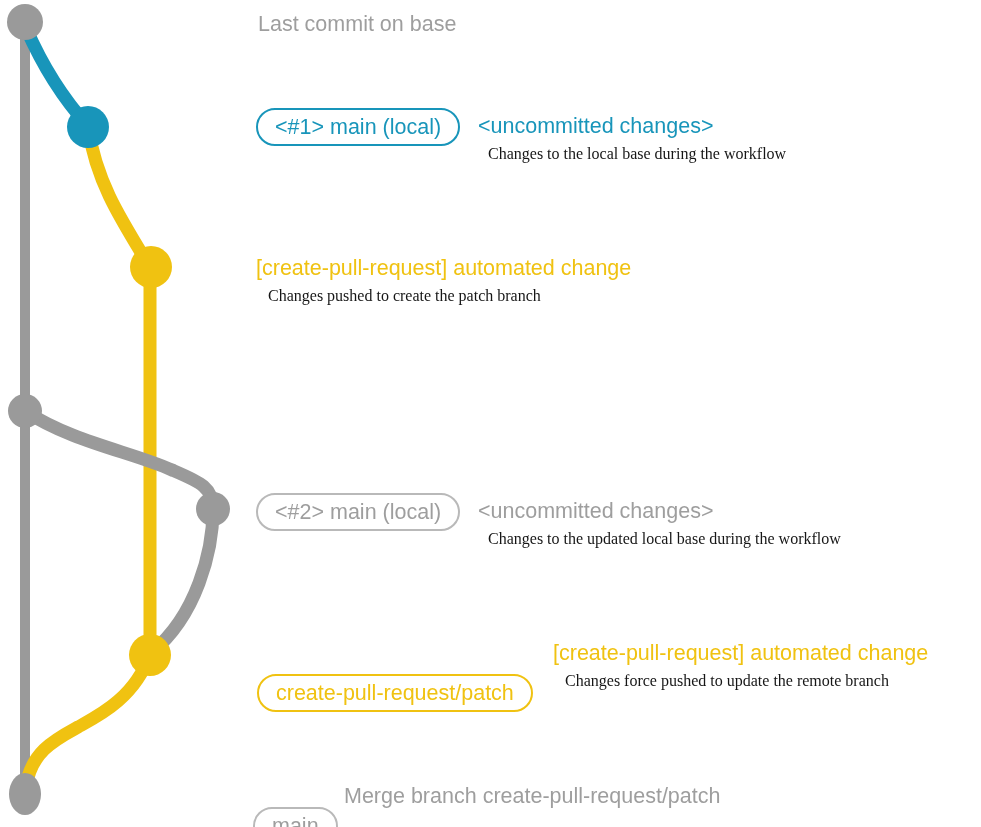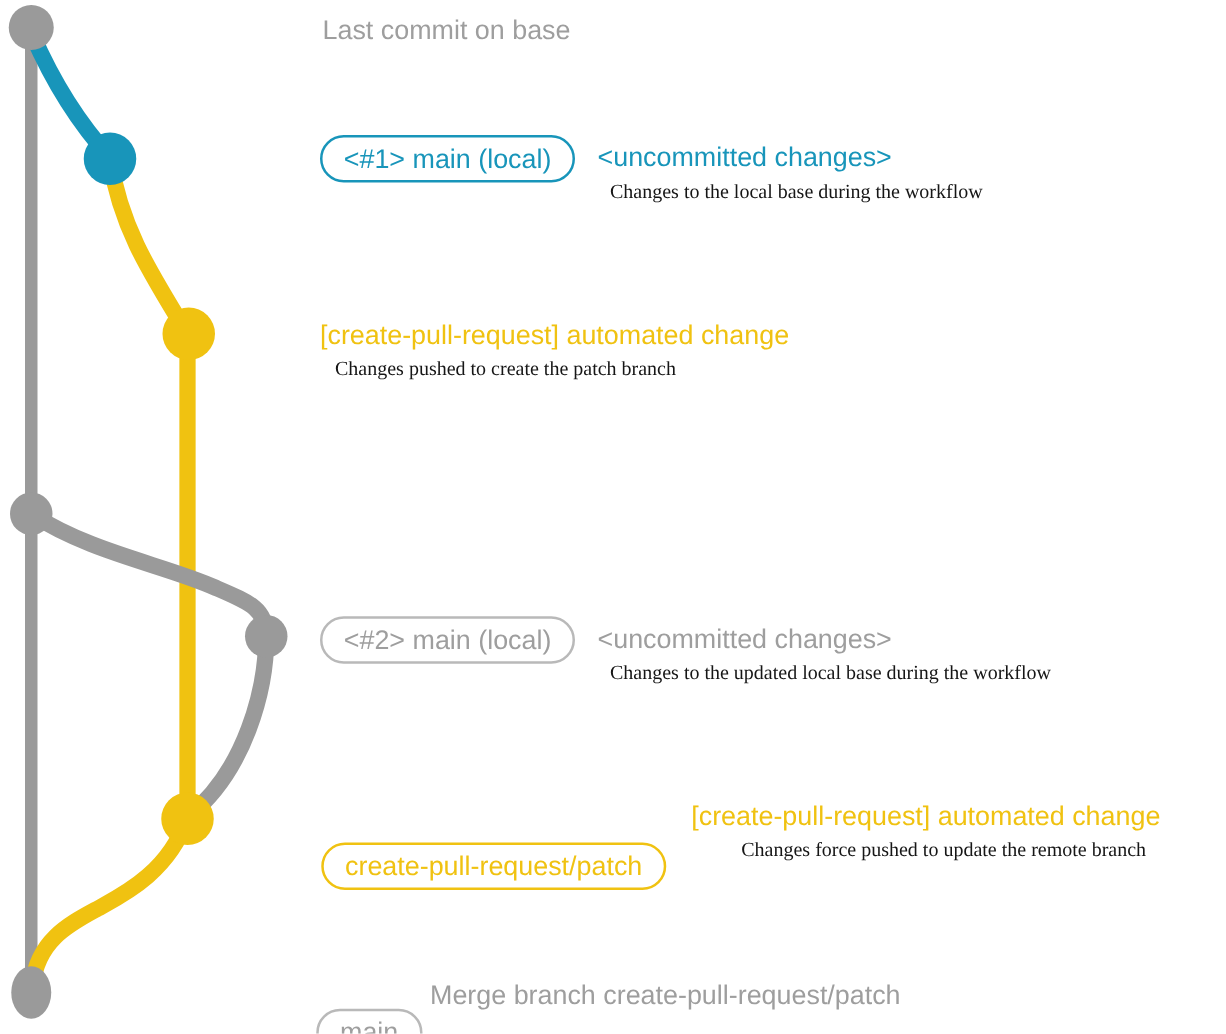--- a/index.html
+++ b/index.html
@@ -96,7 +96,7 @@
 
   <div class="pill p-yellow" style="left:257px;top:640px;margin-top:34px;">create-pull-request/patch</div>
   <div class="heading c-yellow" style="left:553px;top:641px;">[create-pull-request] automated change</div>
-  <div class="note" style="left:565px;top:672px;margin-left:28px;">Changes force pushed to update the remote branch</div>
+  <div class="note" style="left:565px;top:672px;">Changes force pushed to update the remote branch</div>
 
   <div class="pill p-gray" style="left:253px;top:778px;margin-top:29px;">main</div>
   <div class="heading c-gray" style="left:344px;top:784px;">Merge branch create-pull-request/patch</div>

